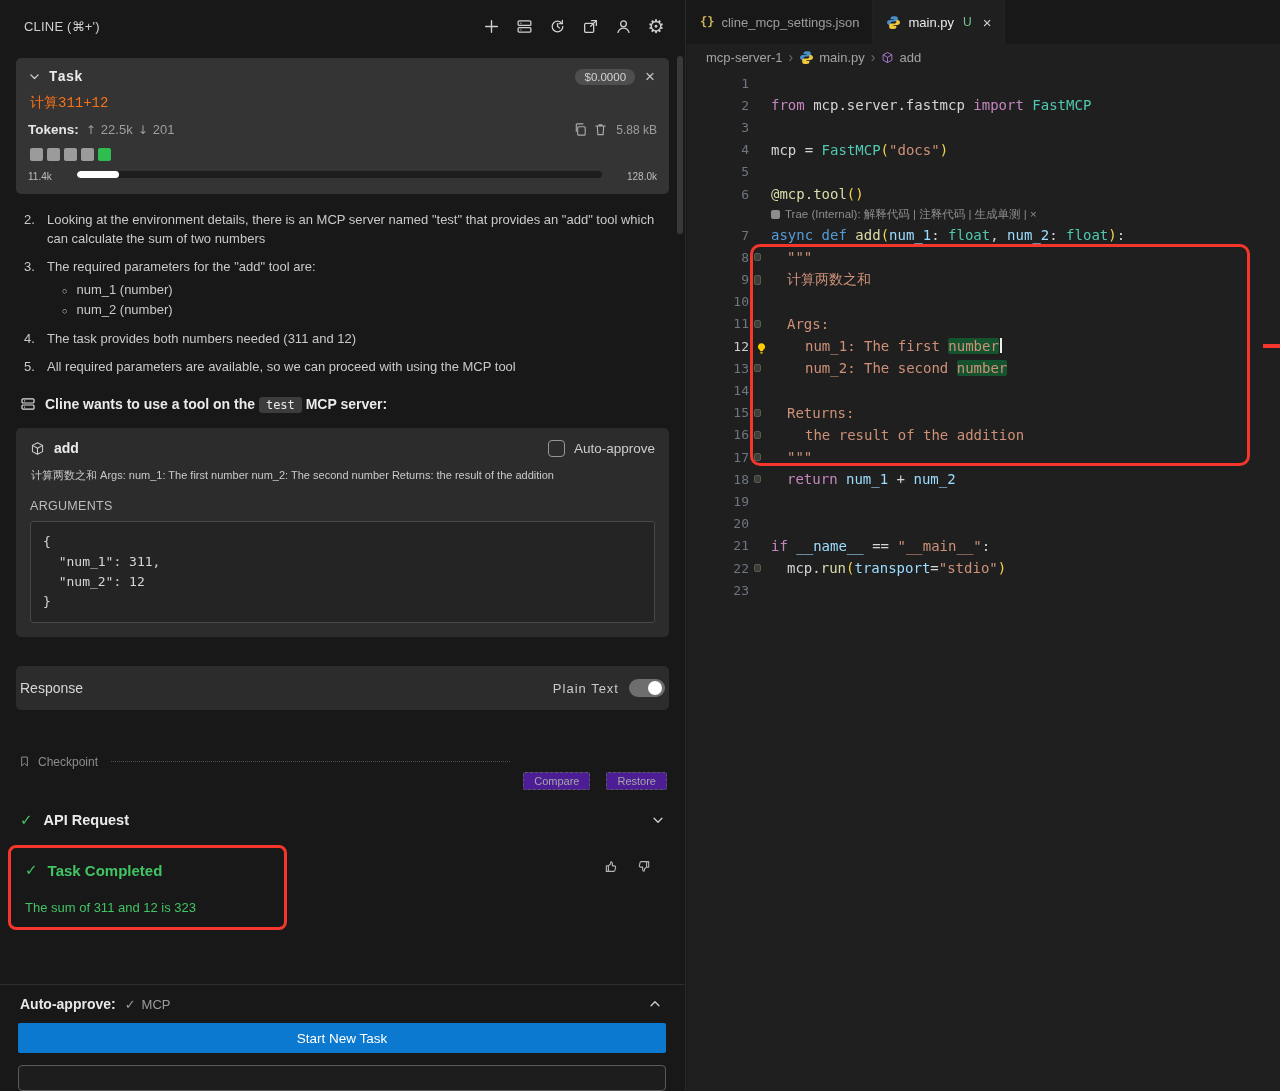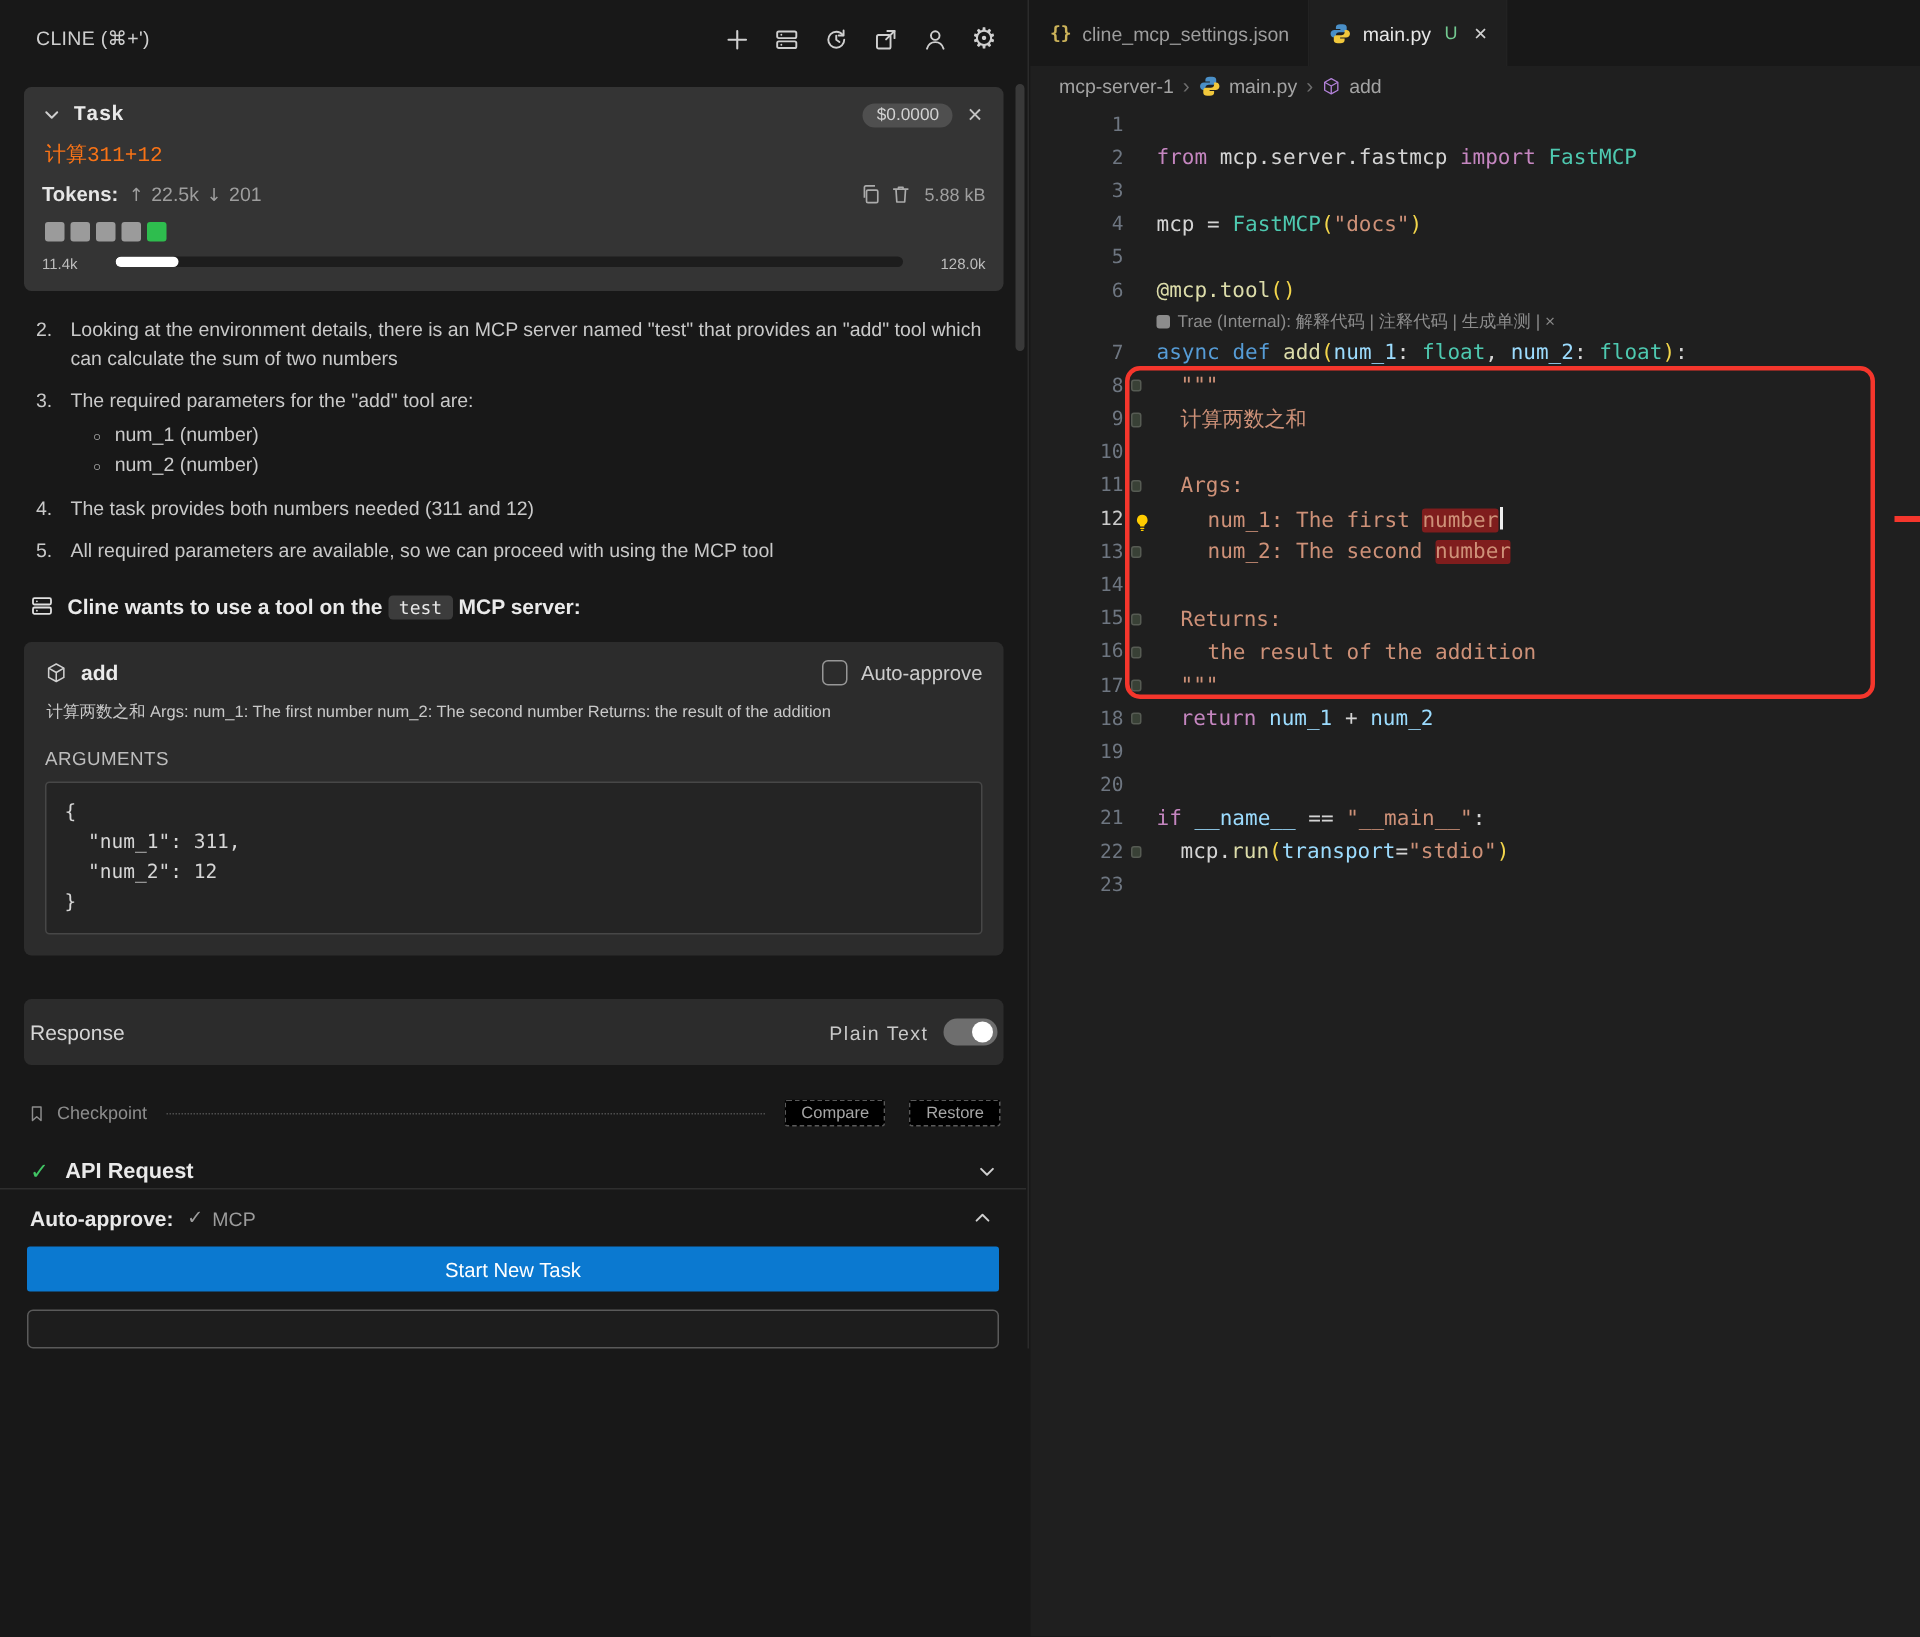--- a/index.html
+++ b/index.html
@@ -13,7 +13,7 @@
   svg { display:block; }
 
   
-  .left-panel { position:absolute; left:0; top:0; width:686px; height:899px; background:#181818; border-right:1px solid #2b2b2b; }
+  .left-panel { position:absolute; left:0; top:0; width:686px; height:1091px; background:#181818; border-right:1px solid #2b2b2b; }
   .lp-scrollbar { position:absolute; right:2px; top:56px; width:6px; height:178px; background:rgba(121,121,121,0.35); border-radius:3px; }
 
   .lp-header { display:flex; align-items:center; height:52px; padding:0 20px 0 24px; }

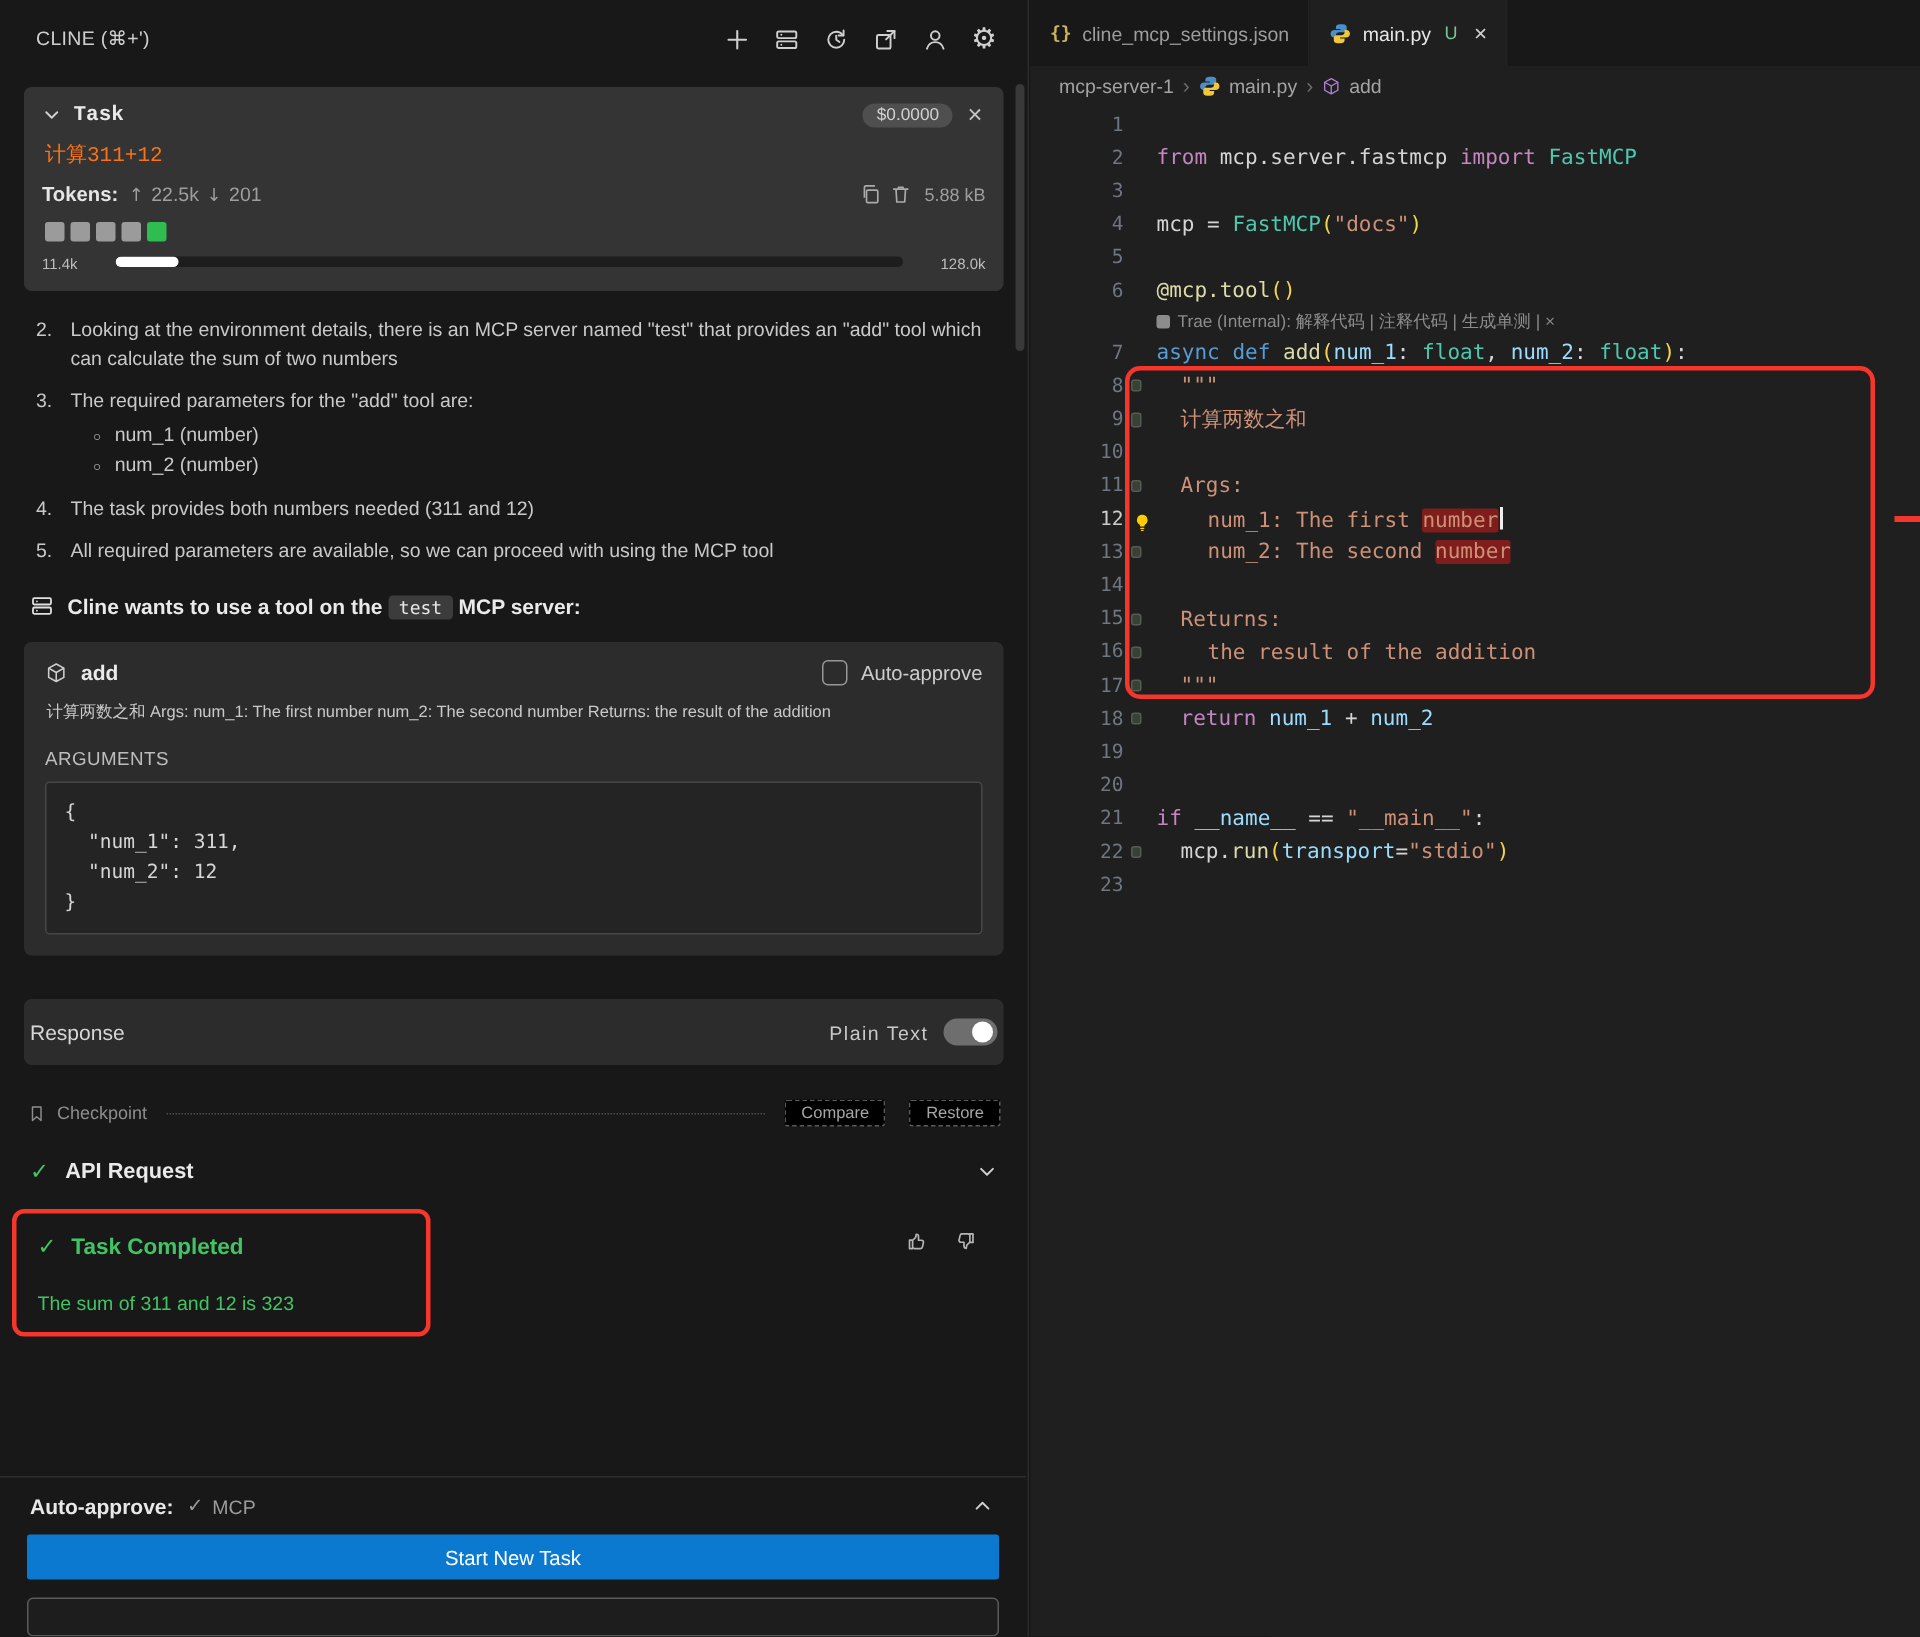--- a/index.html
+++ b/index.html
@@ -123,7 +123,7 @@
   .tok.pl { color:#d4d4d4; } .tok.kw { color:#c586c0; } .tok.kwb { color:#569cd6; }
   .tok.ty { color:#4ec9b0; } .tok.fn { color:#dcdcaa; } .tok.st { color:#ce9178; }
   .tok.pm { color:#9cdcfe; } .tok.b1 { color:#f2d54b; }
-  .tok.hl { background:#7f1d1d; border-radius:2px; }
+  .tok.hl { background:#14532d; border-radius:2px; }
   .cursor { display:inline-block; width:2px; height:15px; background:#eeeeee; vertical-align:-2px; margin-left:1px; }
   .gmark { position:absolute; left:5px; top:4px; bottom:4px; width:7px; background:#394136; border:1px solid #565b53; border-radius:2px; }
   .bulb { position:absolute; left:6px; top:4px; }

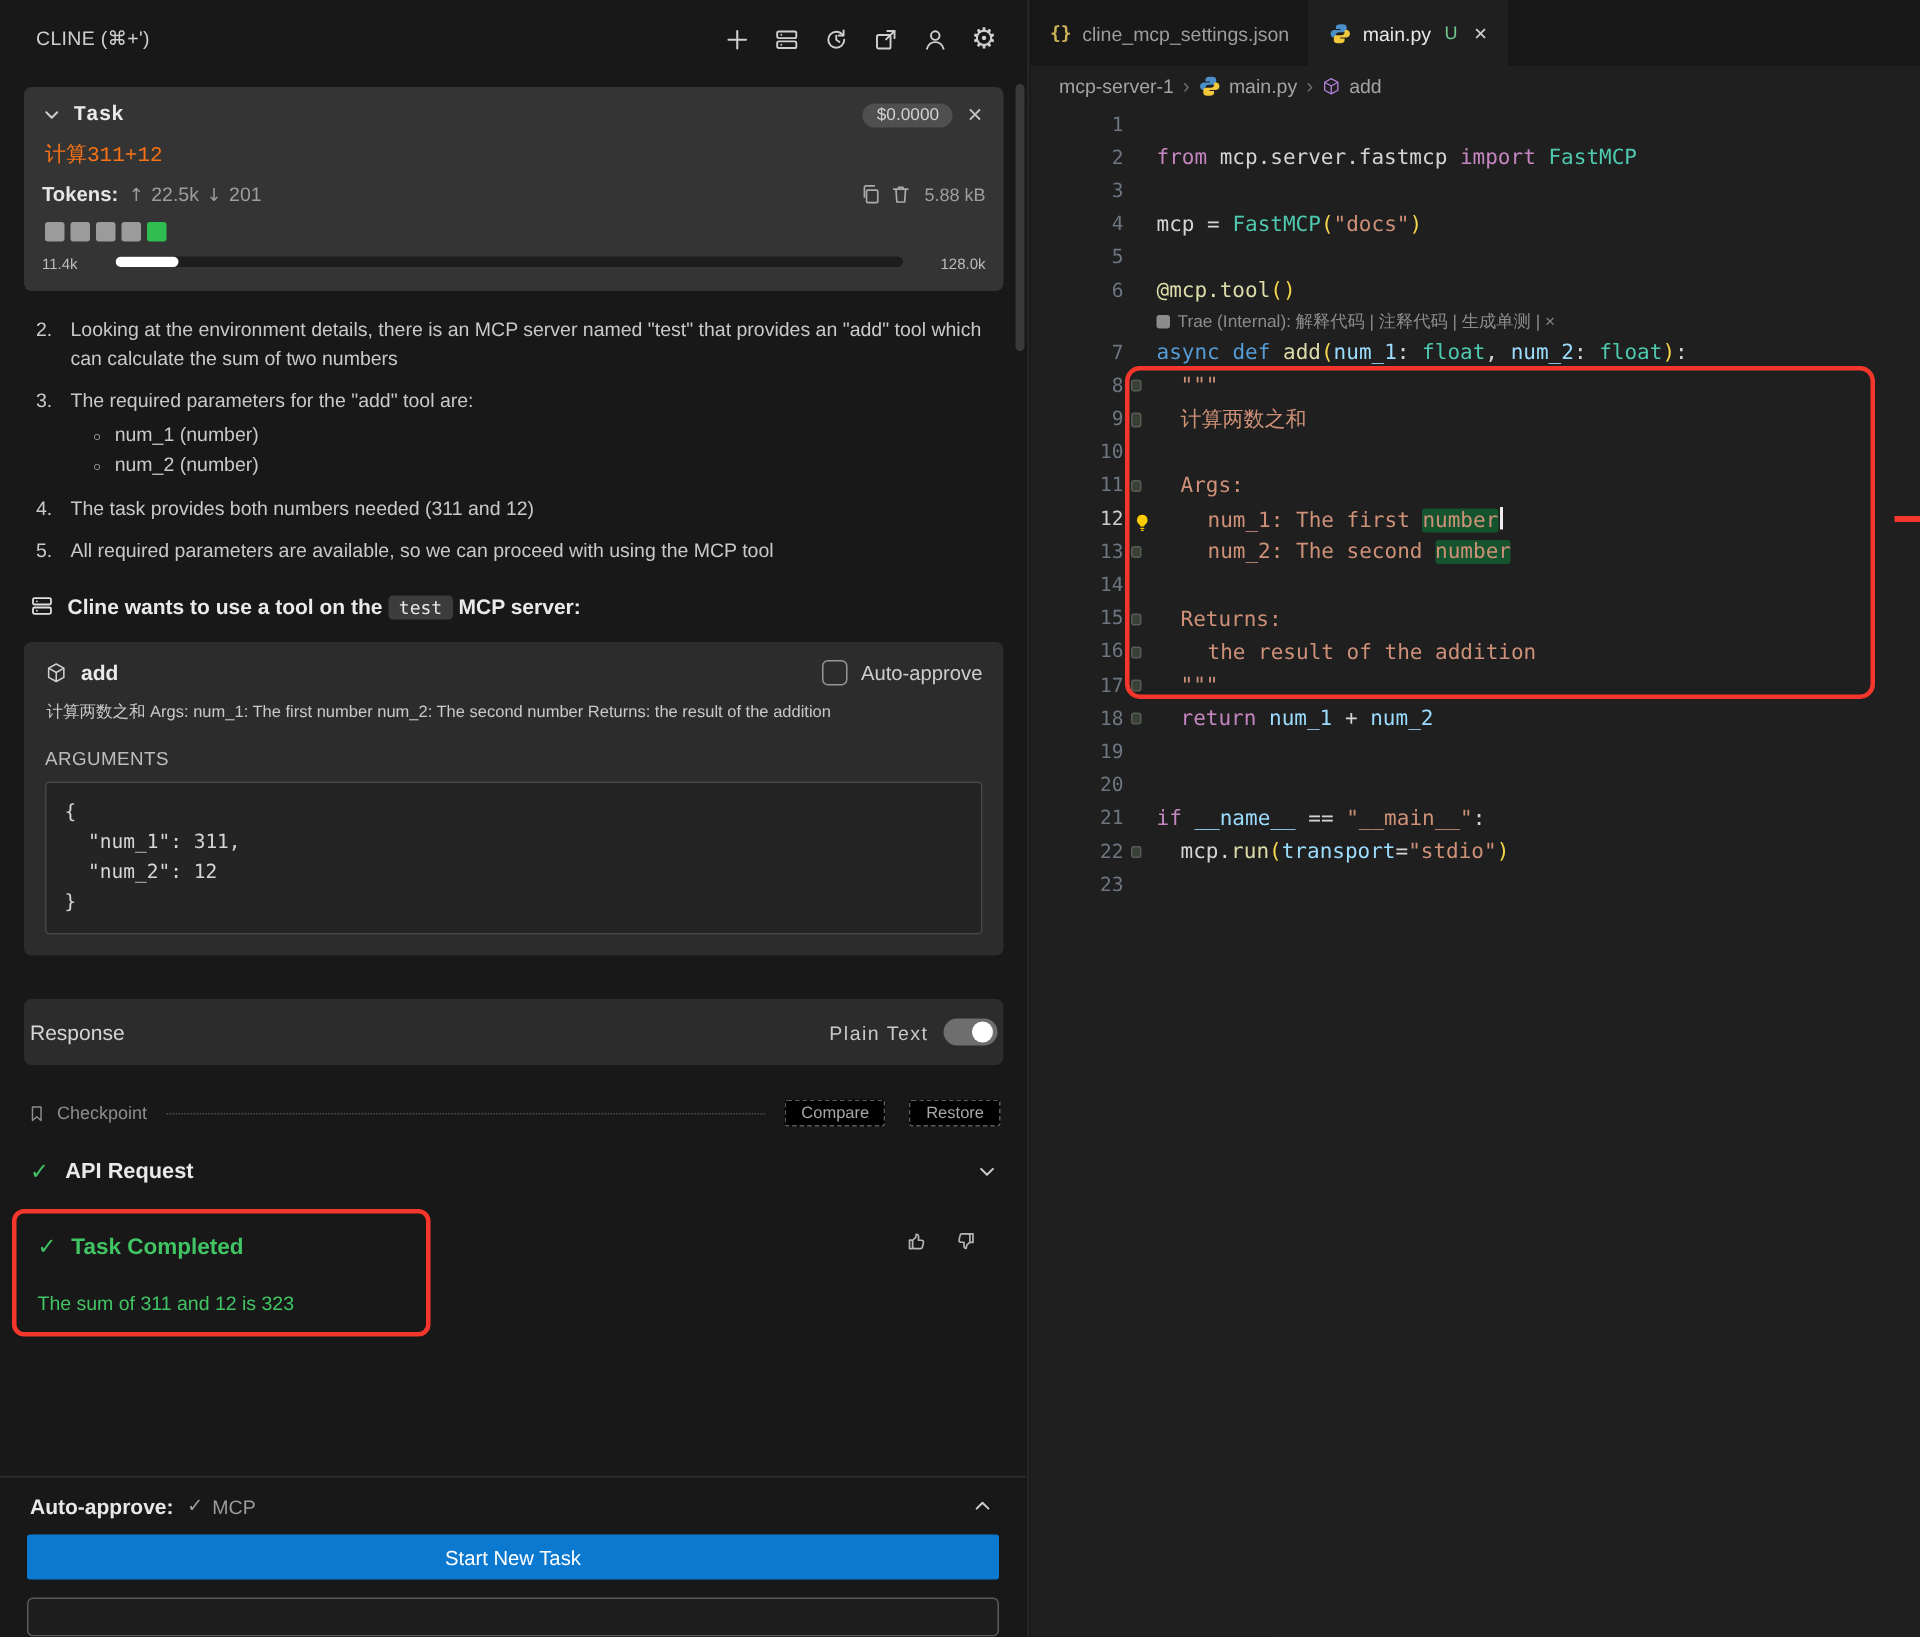--- a/index.html
+++ b/index.html
@@ -74,7 +74,7 @@
   .chk-row { display:flex; align-items:center; margin:23px 18px 0; gap:7px; }
   .chk-label { font-size:12px; color:#8d8d8d; }
   .dotline { flex:1; border-top:1px dotted #4d4d4d; margin:0 6px; }
-  .chk-btn { font-size:11px; color:#a6a6a6; background:#000000; border:1px dashed #5a5a5a; border-radius:2px; padding:2px 10px; cursor:pointer; }
+  .chk-btn { font-size:11px; color:#a6a6a6; background:#4c1d95; border:1px dashed #5a5a5a; border-radius:2px; padding:2px 10px; cursor:pointer;margin-top:39px; }
   .chk-btn + .chk-btn { margin-left:9px; }
 
   .api-row { display:flex; align-items:center; gap:11px; margin:21px 20px 0; }

